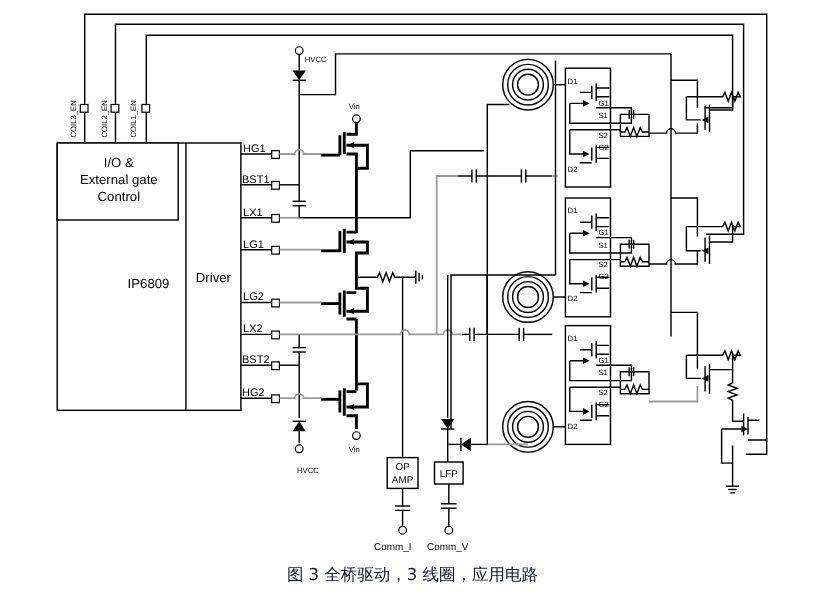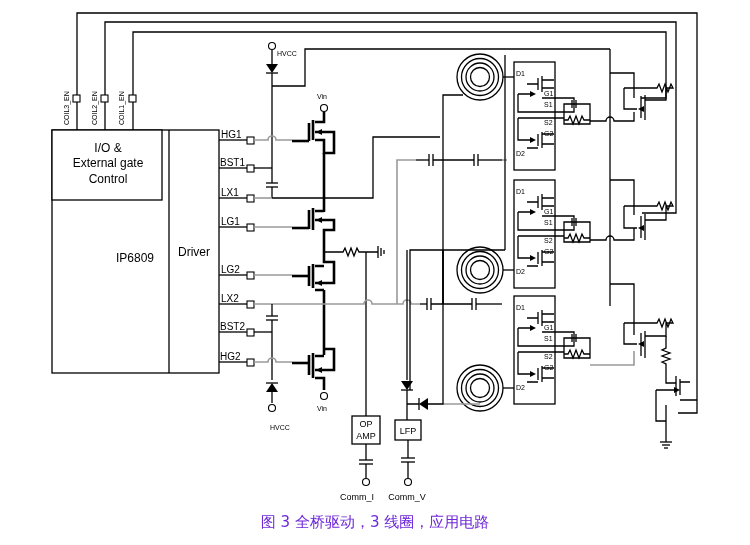--- a/index.html
+++ b/index.html
@@ -12,7 +12,7 @@
   .pin { stroke:#000; stroke-width:1.1; fill:#fff; }
   .term { stroke:#000; stroke-width:1.1; fill:#fff; }
   .lbl { font-family:"Liberation Sans", sans-serif; fill:#000; }
-  .caption { position:absolute; left:0; width:750px; top:513px; text-align:center; font-size:15px; color:#6d28d9; font-family:"DejaVu Sans", sans-serif; }
+  .caption { position:absolute; left:0; width:750px; top:513px; text-align:center; font-size:15px; color:#0f172a; font-family:"DejaVu Sans", sans-serif; }
 </style>
 </head>
 <body>

